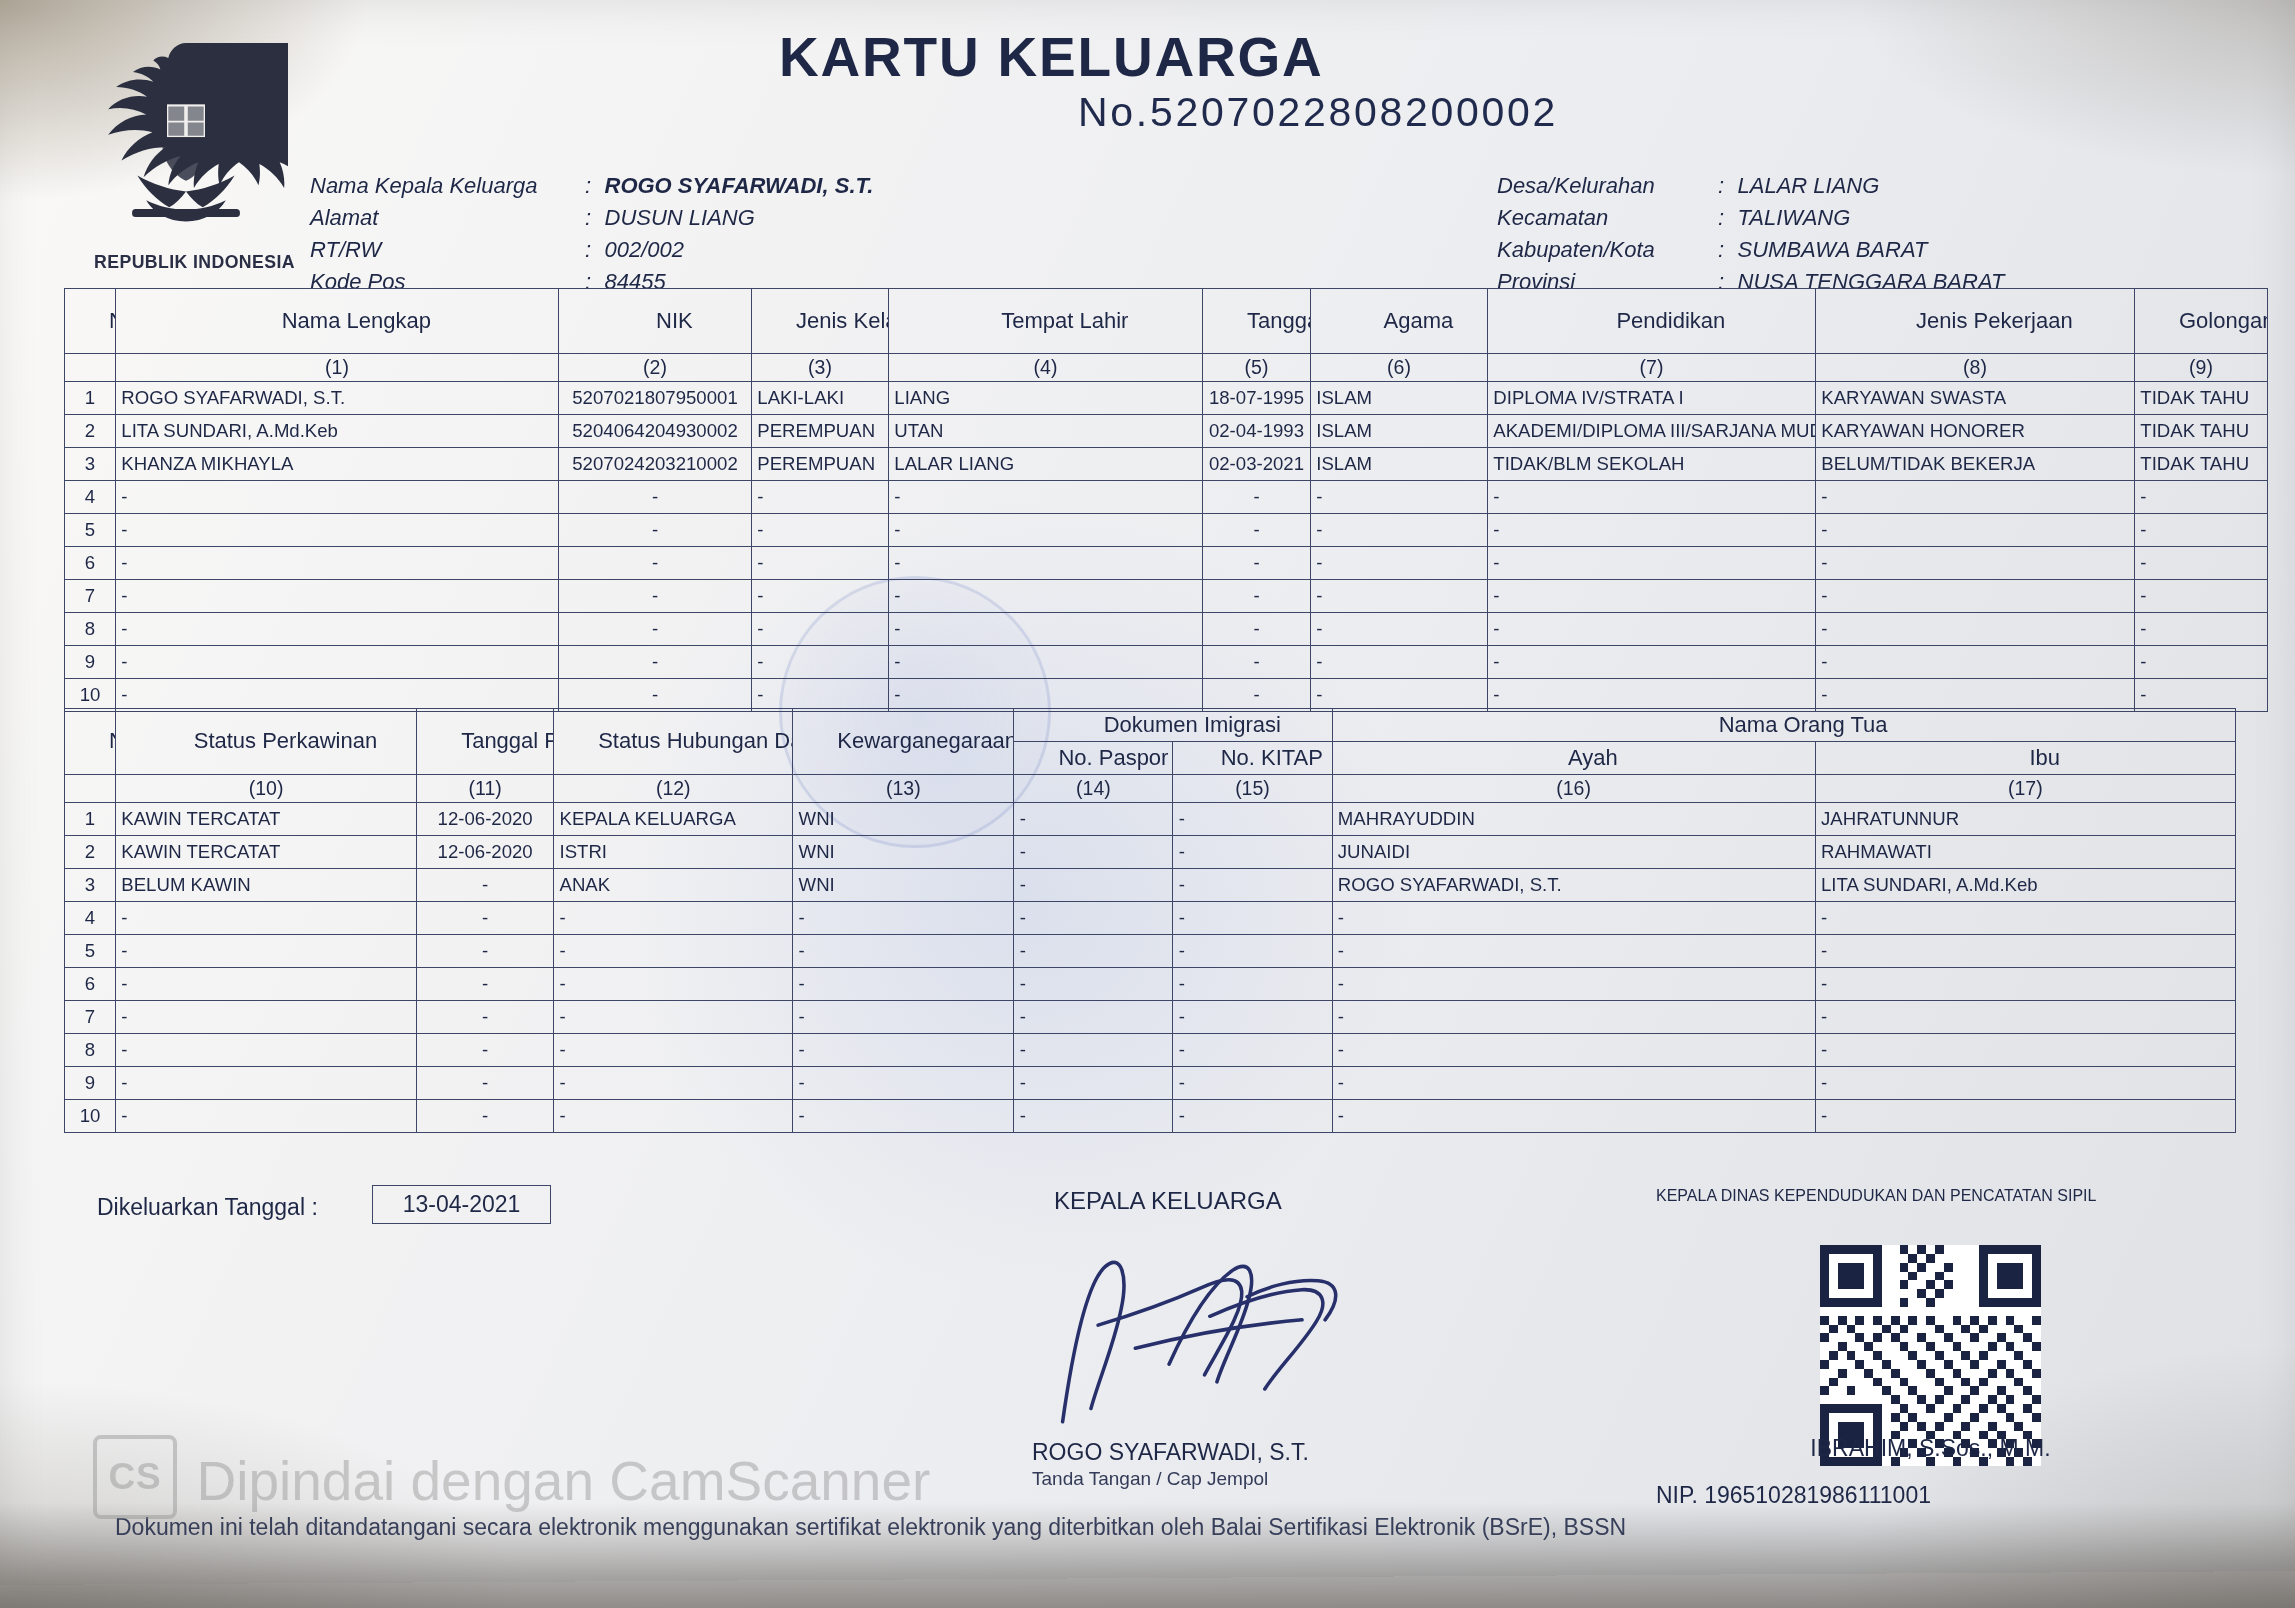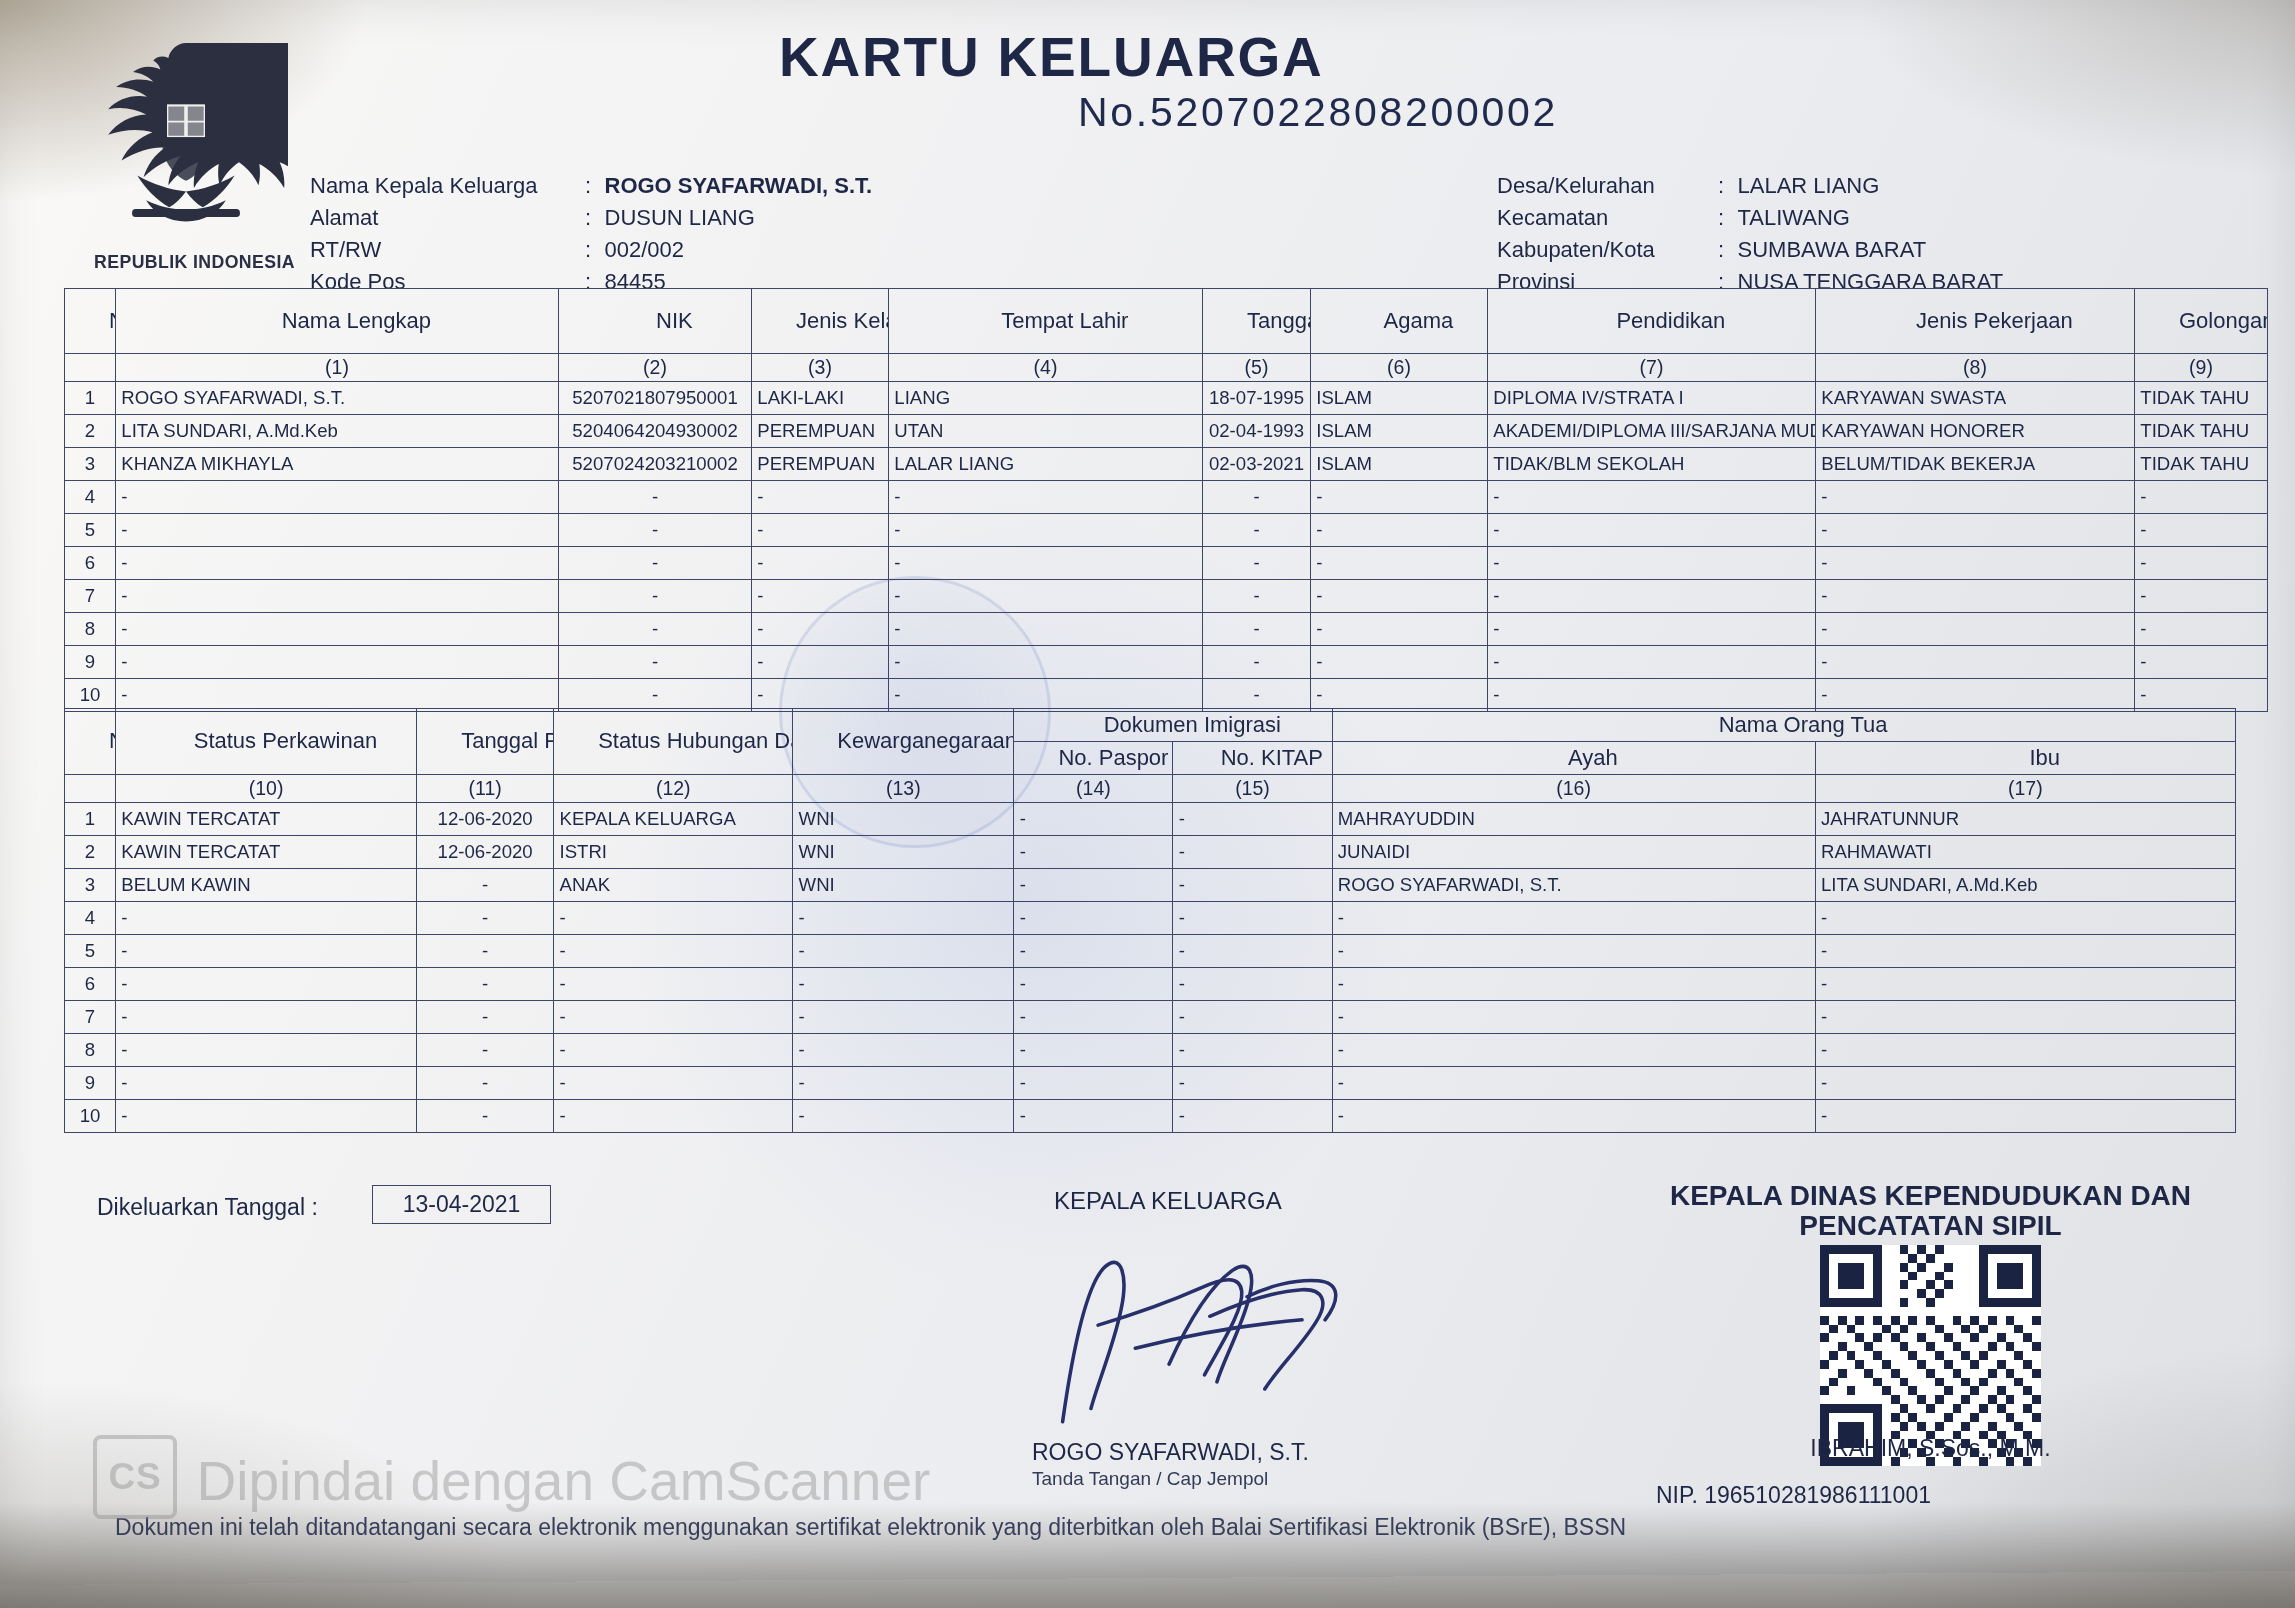--- a/index.html
+++ b/index.html
@@ -96,7 +96,7 @@
   }
 
   .idblock { position:absolute; font-size: 22px; line-height: 32px; color:#1e2746; }
-  .idblock .row { display: flex; }
+  .idblock .row { display: flex; font-style: italic; }
   .idblock .lbl { width: 275px; }
   .idblock .sep { width: 19.5px; }
   .idblock .val { font-weight: normal; }

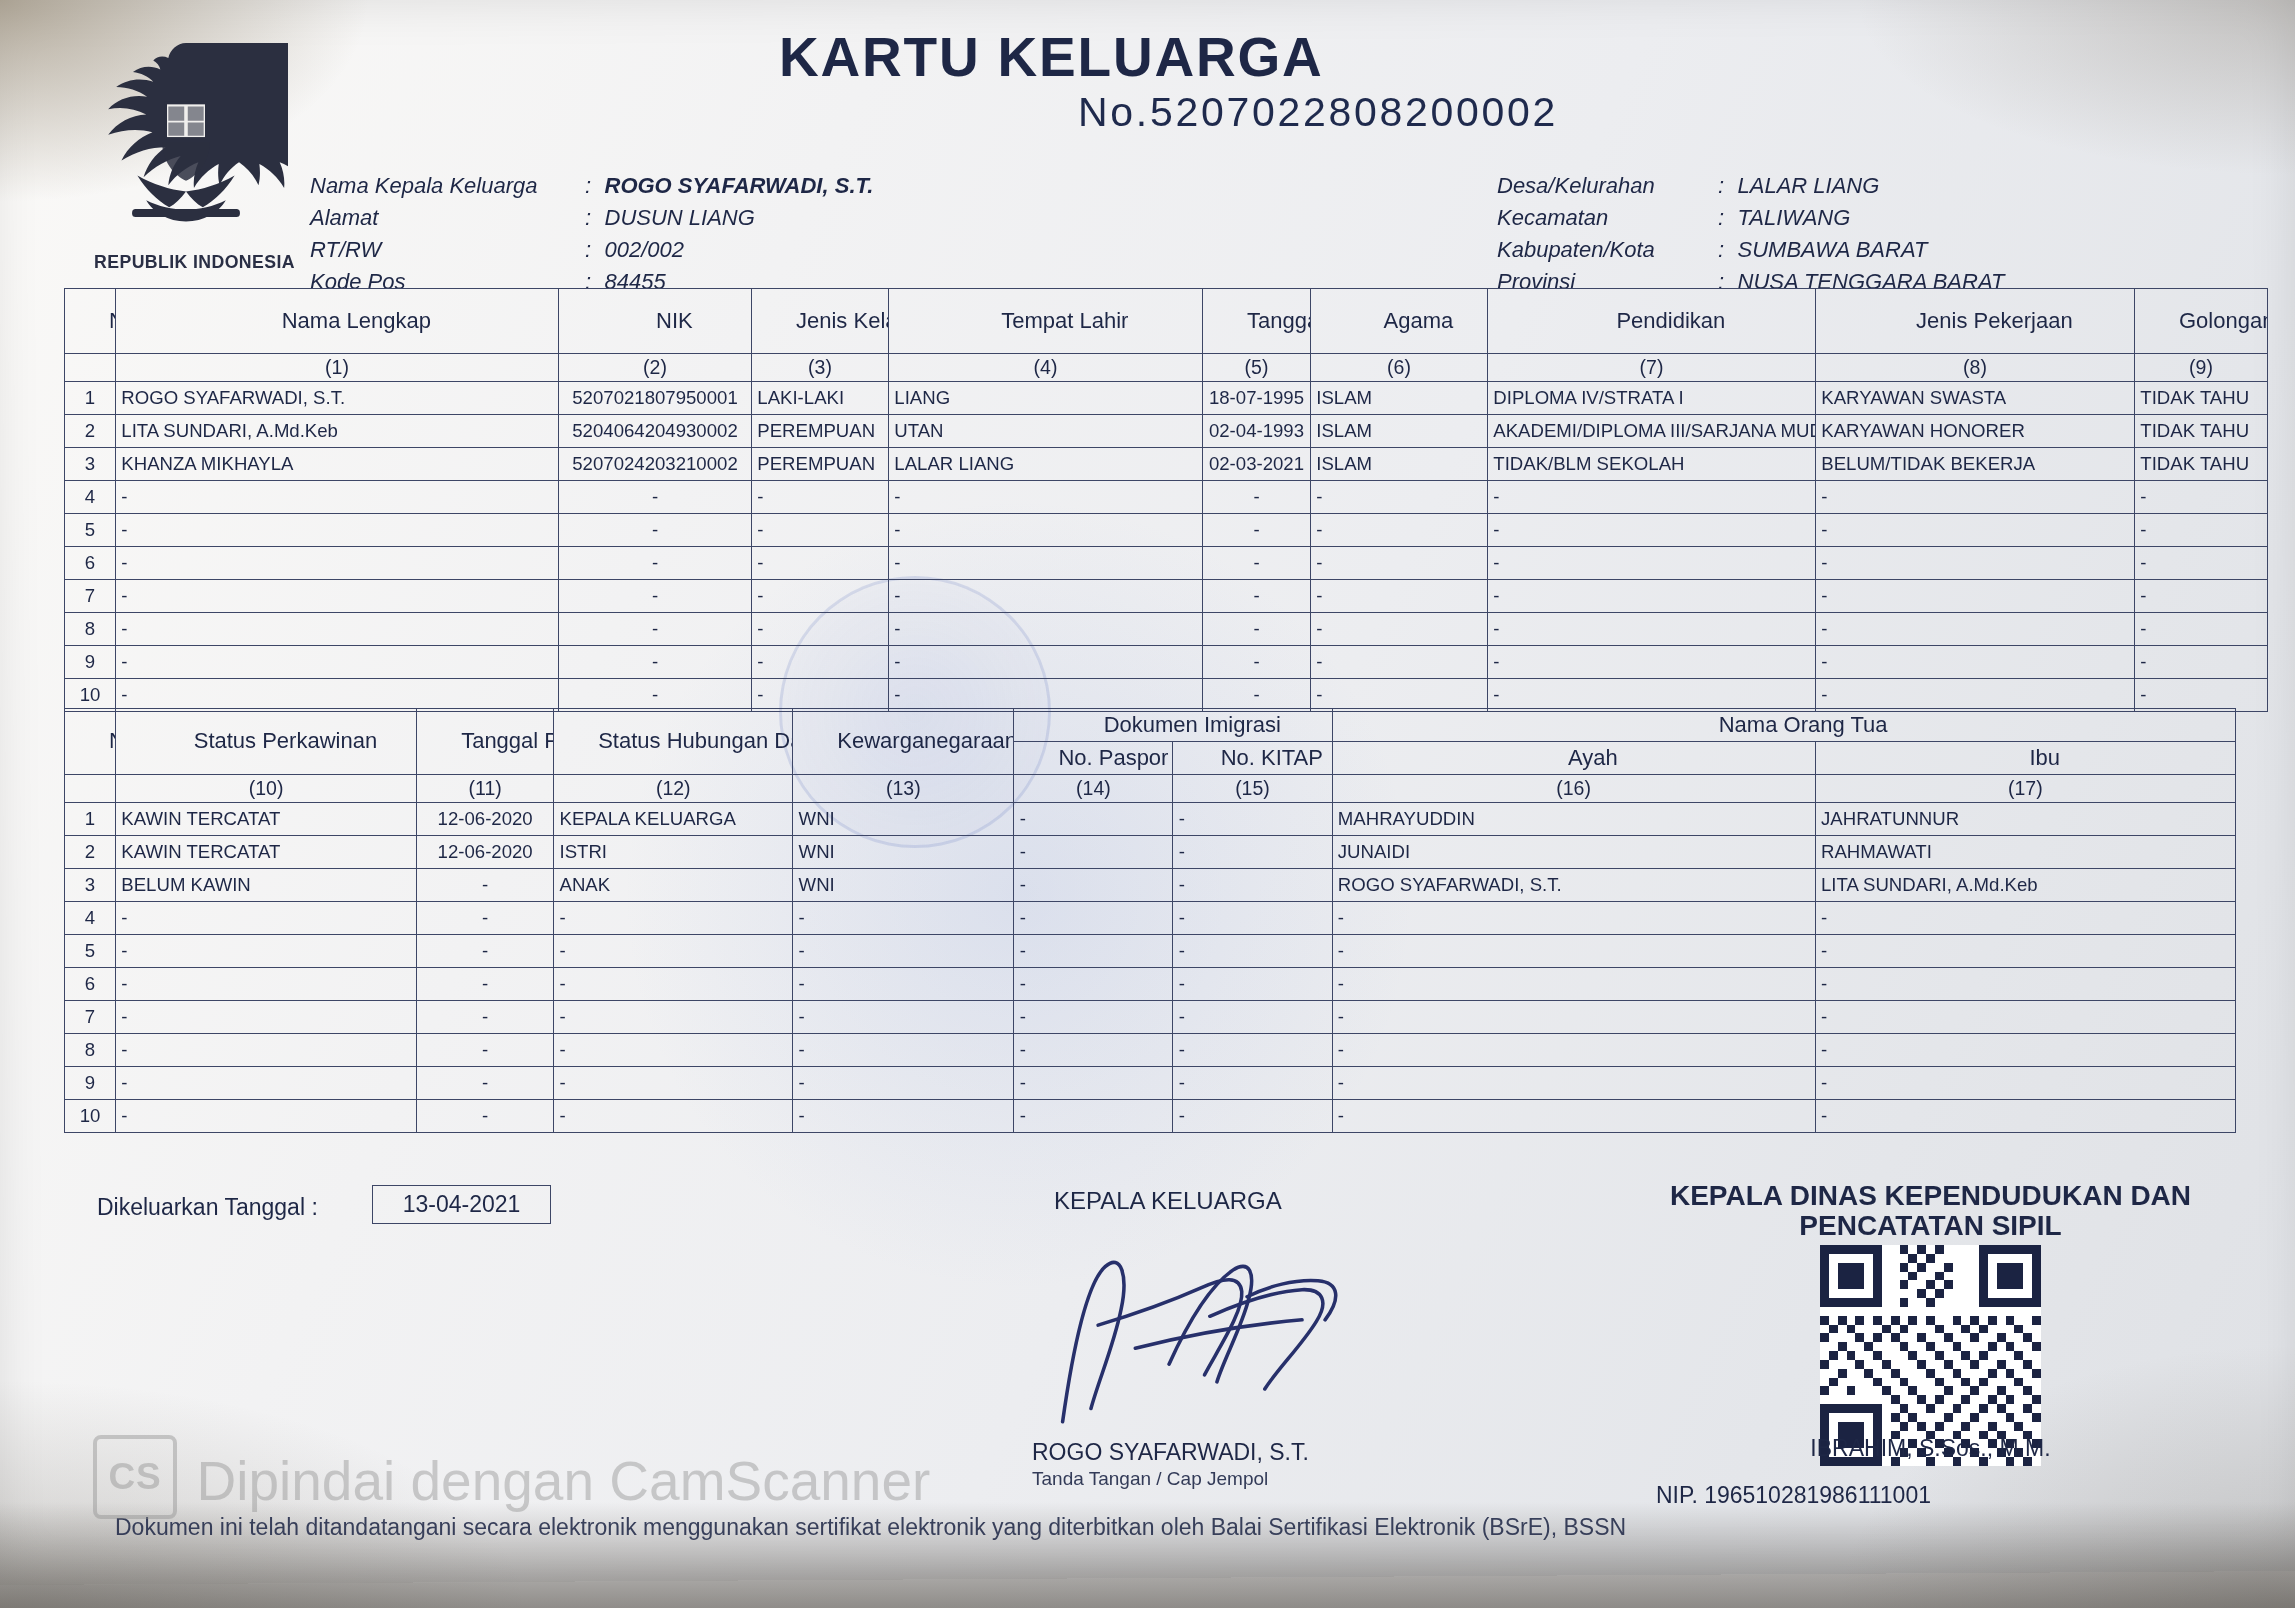--- a/index.html
+++ b/index.html
@@ -163,11 +163,9 @@
     position: absolute;
     left: 1656px; top: 1181px;
     width: 549px;
-    text-align: center;
-    font-size: 28px;
+    font-size: 16px;
     line-height: 30px;
     color: #1e2746;
-    font-weight: bold;
   }
   #dinas-name {
     position: absolute; left: 1656px; top: 1435px; width: 549px;

